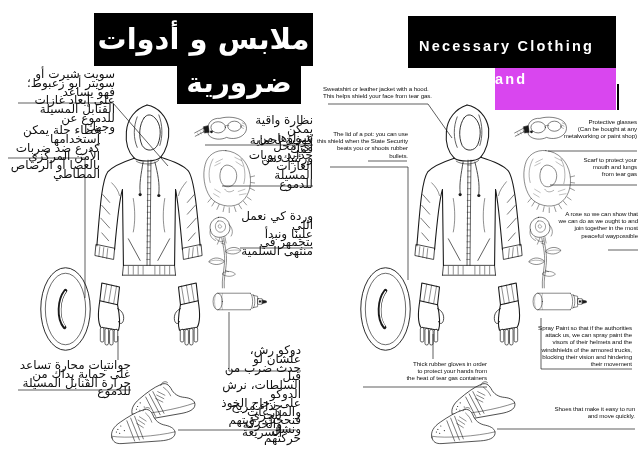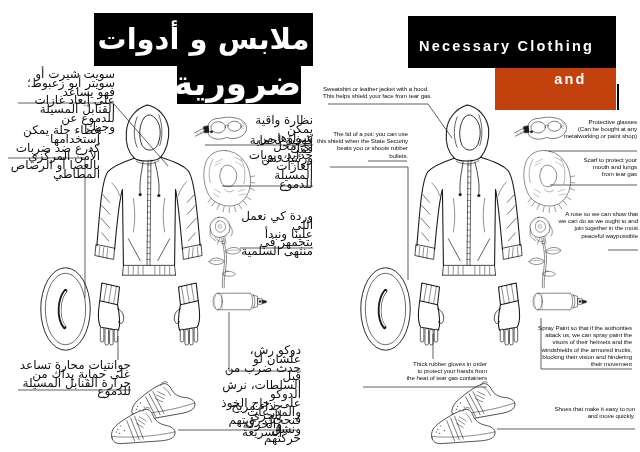--- a/index.html
+++ b/index.html
@@ -16,7 +16,7 @@
   .title-ar .t1{background:#000;color:#fff;height:53px;line-height:53px;
                 font-size:29px;text-align:center;white-space:nowrap;}
   .title-ar .t2{background:#000;color:#fff;height:38px;line-height:34px;
-                font-size:34px;text-align:center;margin-right:12px;margin-left:83px;white-space:nowrap;}
+                font-size:28px;text-align:center;margin-right:12px;margin-left:83px;white-space:nowrap;}
   .title-en{position:absolute;left:88px;top:16px;width:208px;font-weight:bold;}
   .title-en .t1{background:#000;color:#fff;height:52px;line-height:60px;font-size:14.5px;
                 letter-spacing:2.2px;text-align:right;padding-right:22px;box-sizing:border-box;white-space:nowrap;}

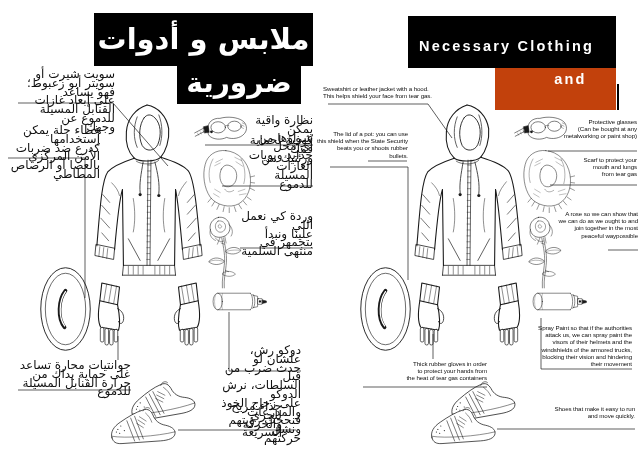--- a/index.html
+++ b/index.html
@@ -20,8 +20,8 @@
   .title-en{position:absolute;left:88px;top:16px;width:208px;font-weight:bold;}
   .title-en .t1{background:#000;color:#fff;height:52px;line-height:60px;font-size:14.5px;
                 letter-spacing:2.2px;text-align:right;padding-right:22px;box-sizing:border-box;white-space:nowrap;}
-  .title-en .t23{background:#c2410c;color:#fff;height:42px;margin-left:87px;
-                 text-align:center;padding-right:6px;box-sizing:border-box;padding-left:36px;}
+  .title-en .t23{background:#d946ef;color:#fff;height:42px;margin-left:87px;
+                 text-align:left;padding-right:6px;box-sizing:border-box;}
   .title-en .t23 div{font-size:14.5px;letter-spacing:2.2px;line-height:19px;white-space:nowrap;}
   .title-en .t23 .l2{padding-top:2px;}
   .title-bar{position:absolute;left:297px;top:84px;width:2px;height:26px;background:#000;}

